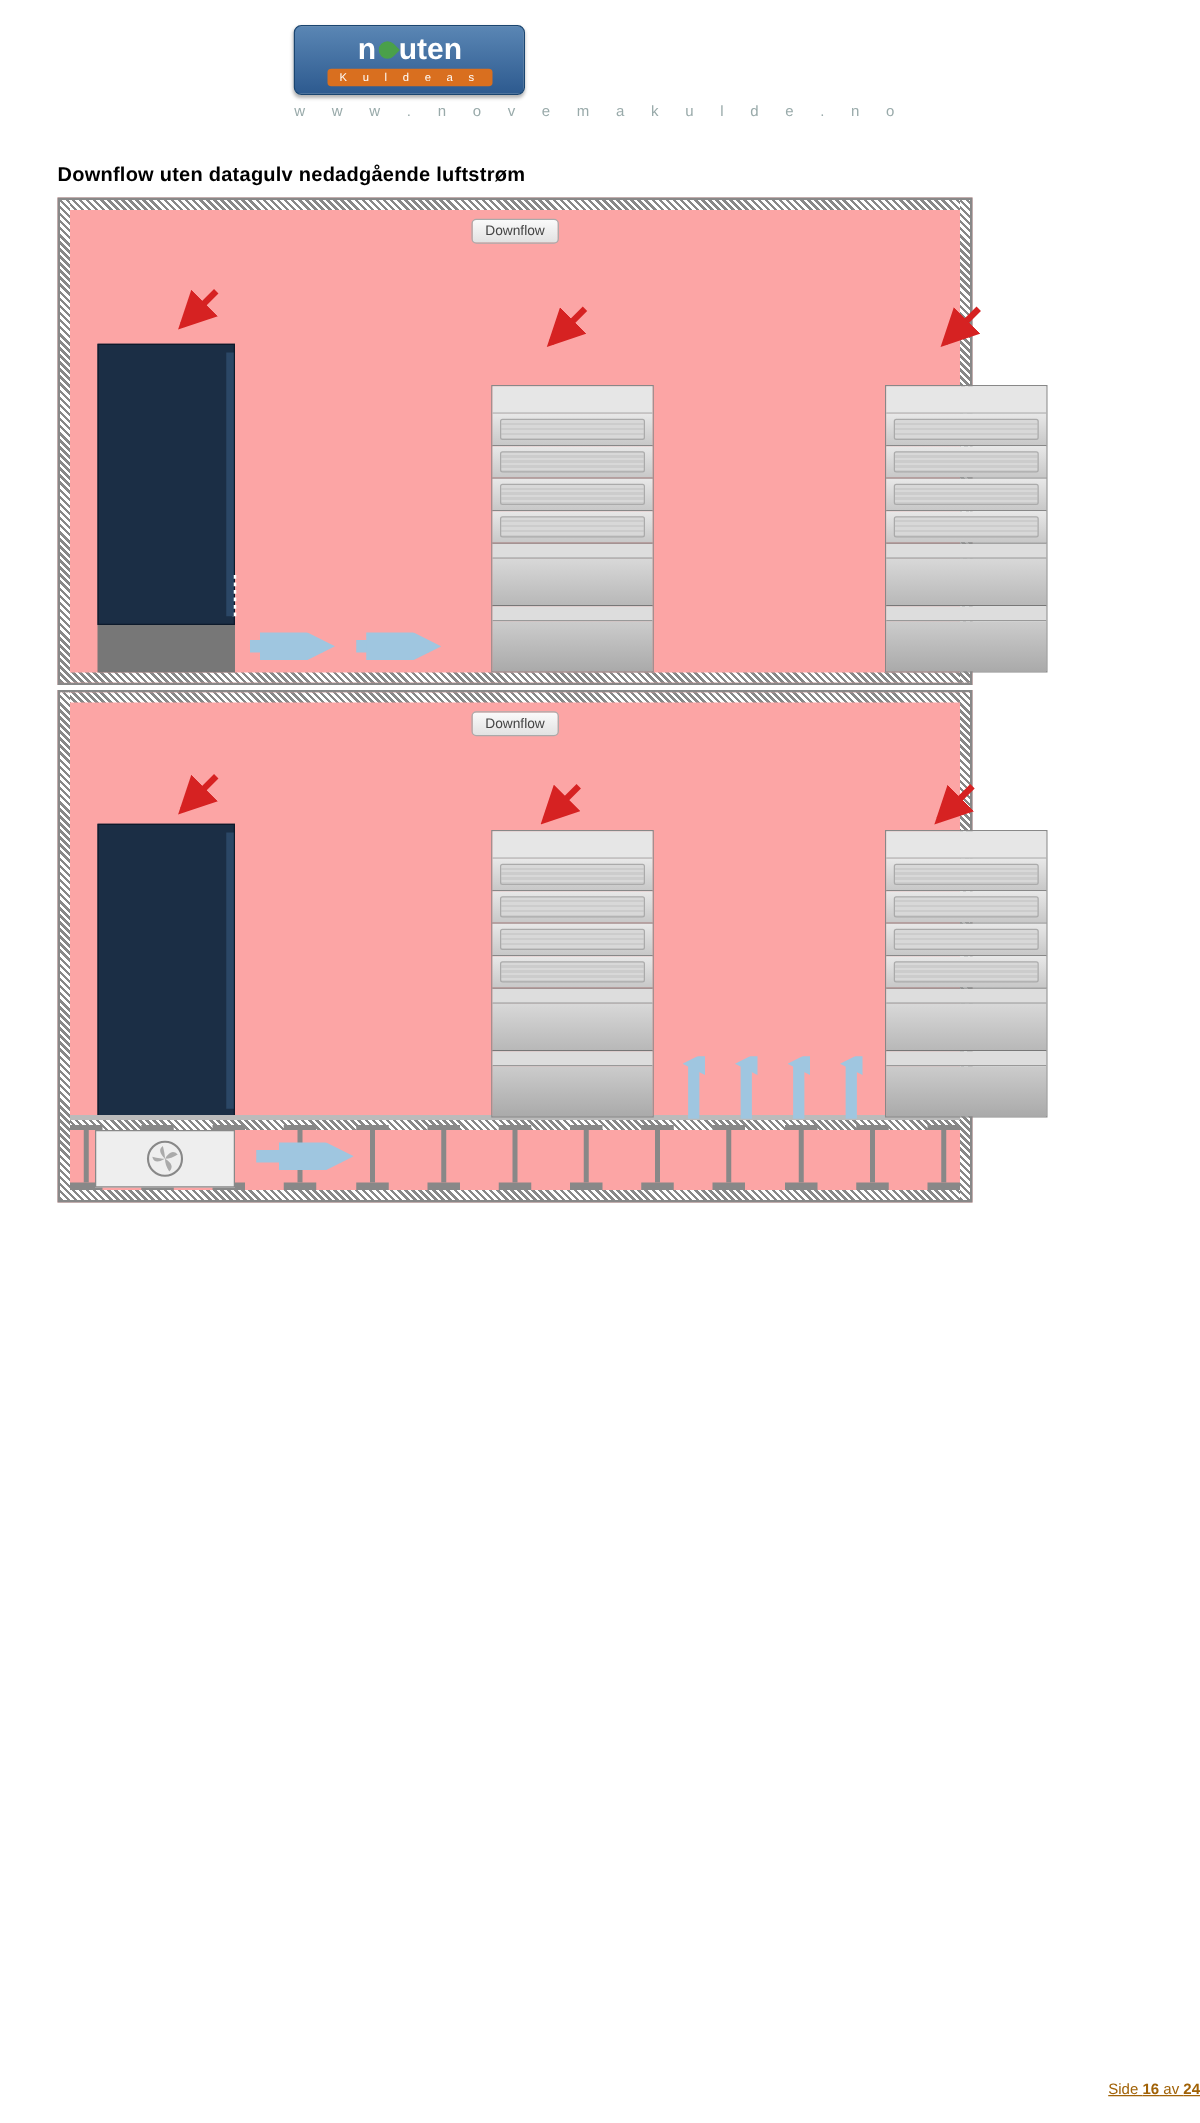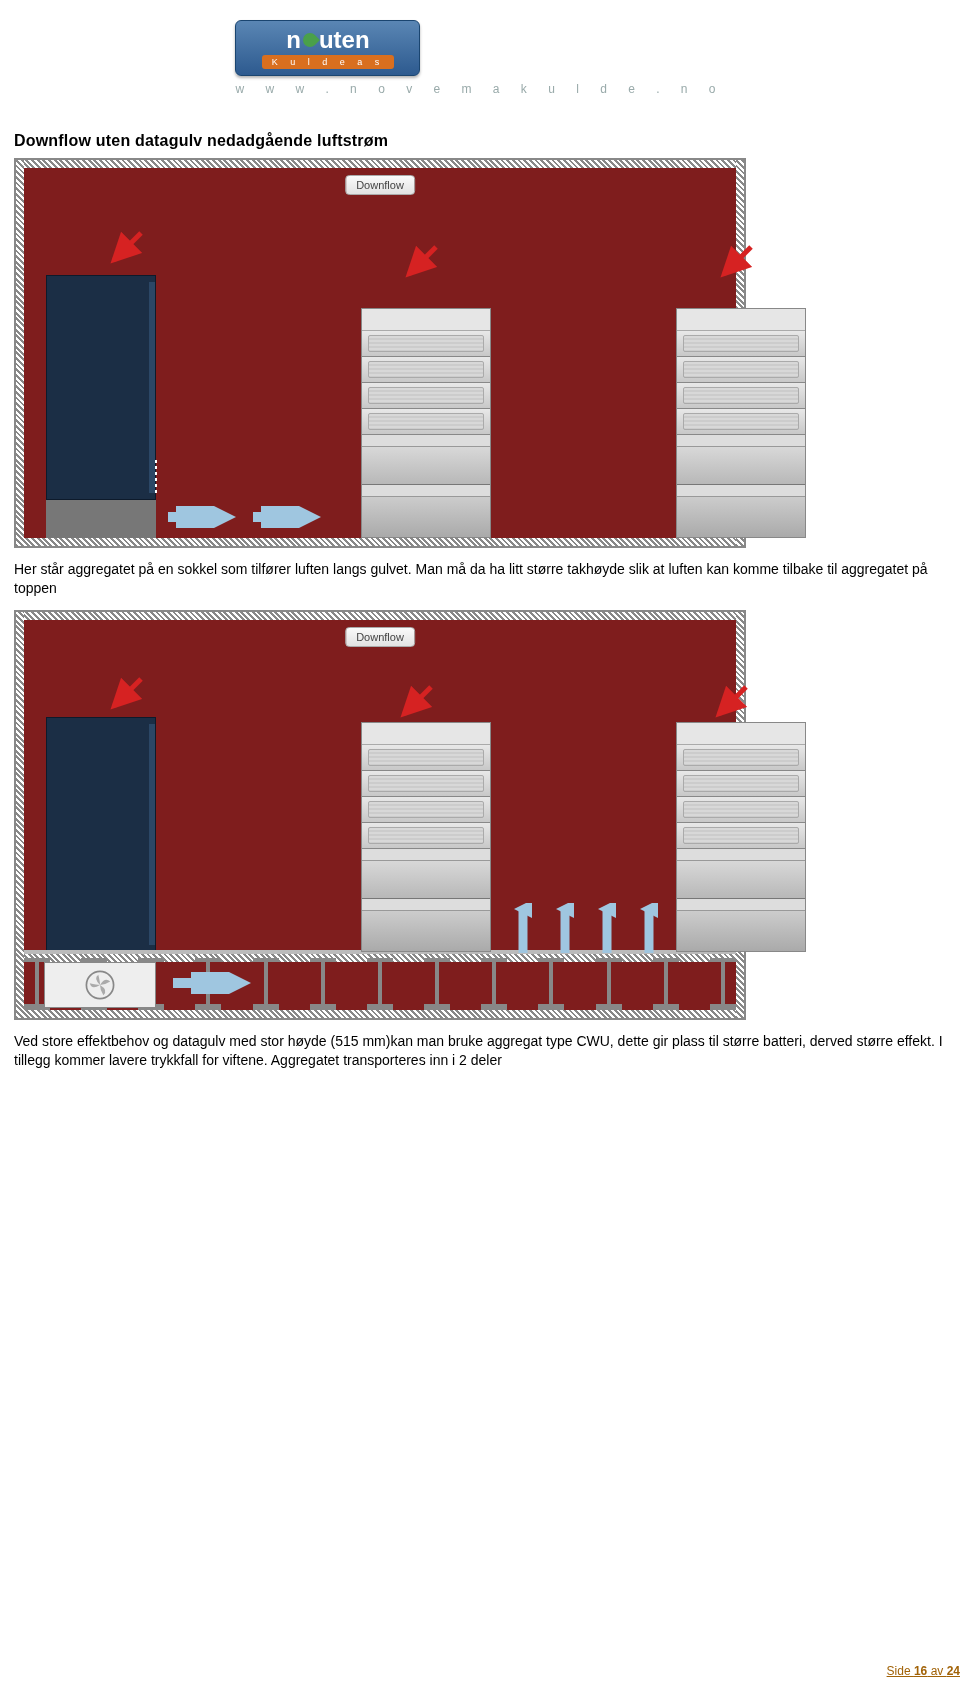--- a/index.html
+++ b/index.html
@@ -67,7 +67,7 @@
     text-align: center;
   }
 
-  .content { padding: 0 14px; }
+  .content { padding: 0 46px; }
   h2.section {
     font-size: 16px;
     font-weight: bold;

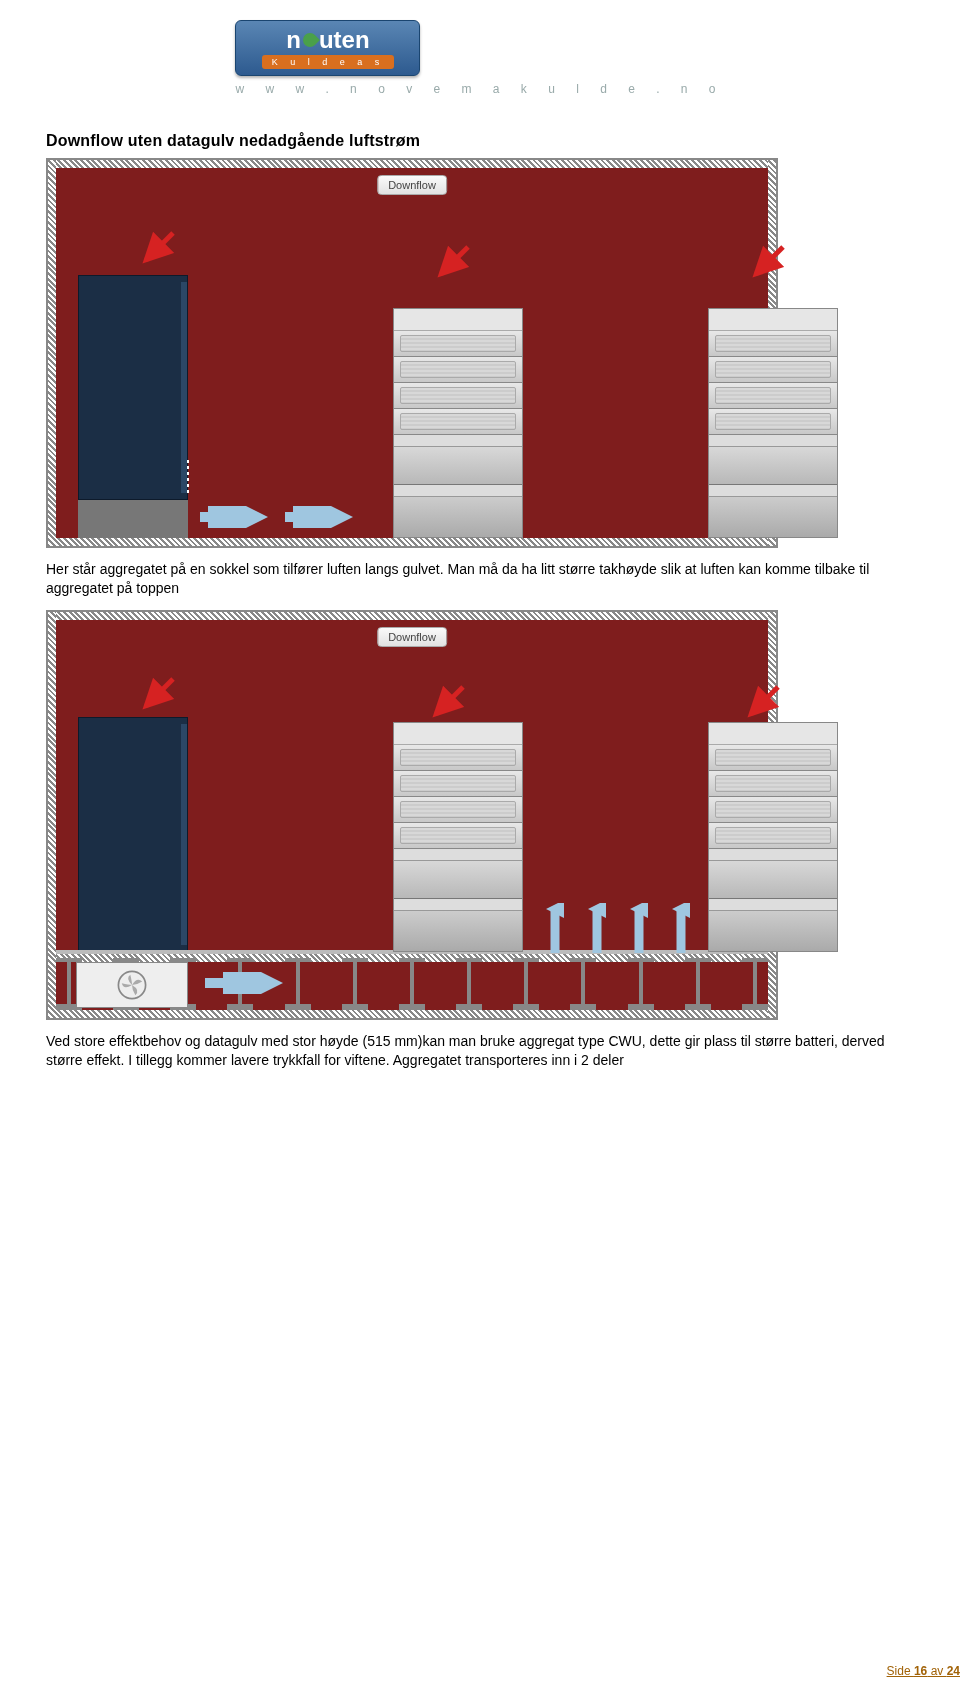--- a/index.html
+++ b/index.html
@@ -85,7 +85,7 @@
     width: 732px;
     height: 390px;
     border: 2px solid #888;
-    background: #7f1d1d;
+    background: #fca5a5;
     position: relative;
     margin-bottom: 4px;
   }

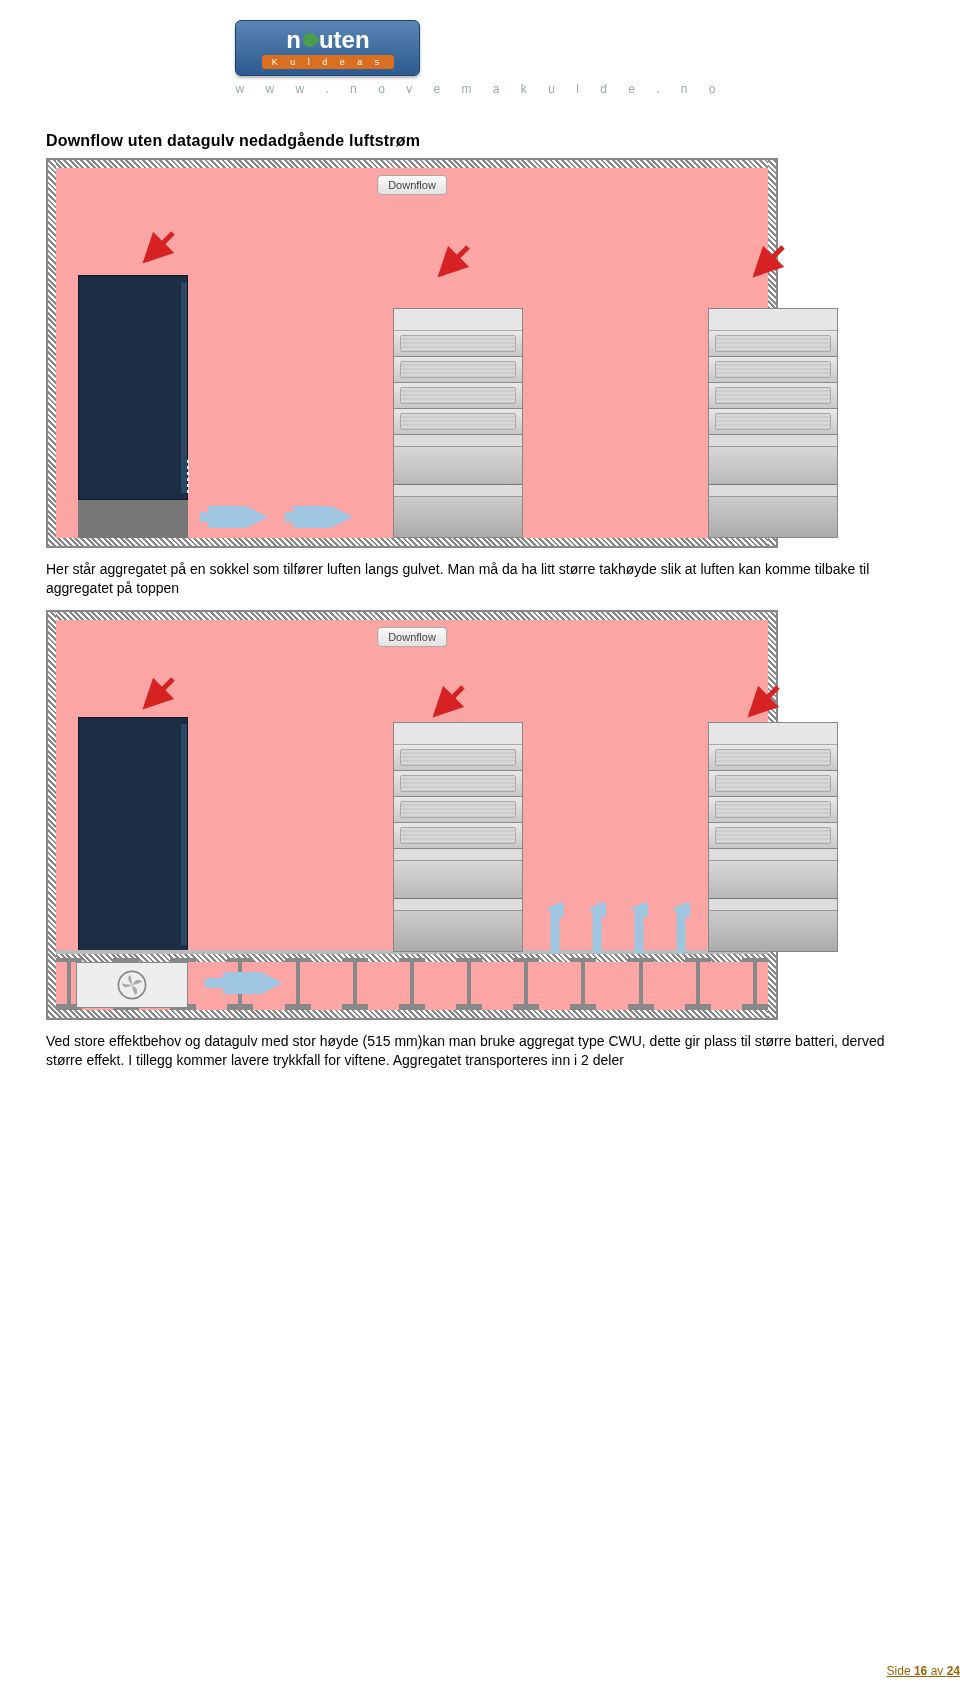--- a/index.html
+++ b/index.html
@@ -300,7 +300,6 @@
     </div>
   </div>
 
-  <p class="body">Her står aggregatet på en sokkel som tilfører luften langs gulvet. Man må da ha litt større takhøyde slik at luften kan komme tilbake til aggregatet på toppen</p>
 
 
   <div class="diagram diagram2">

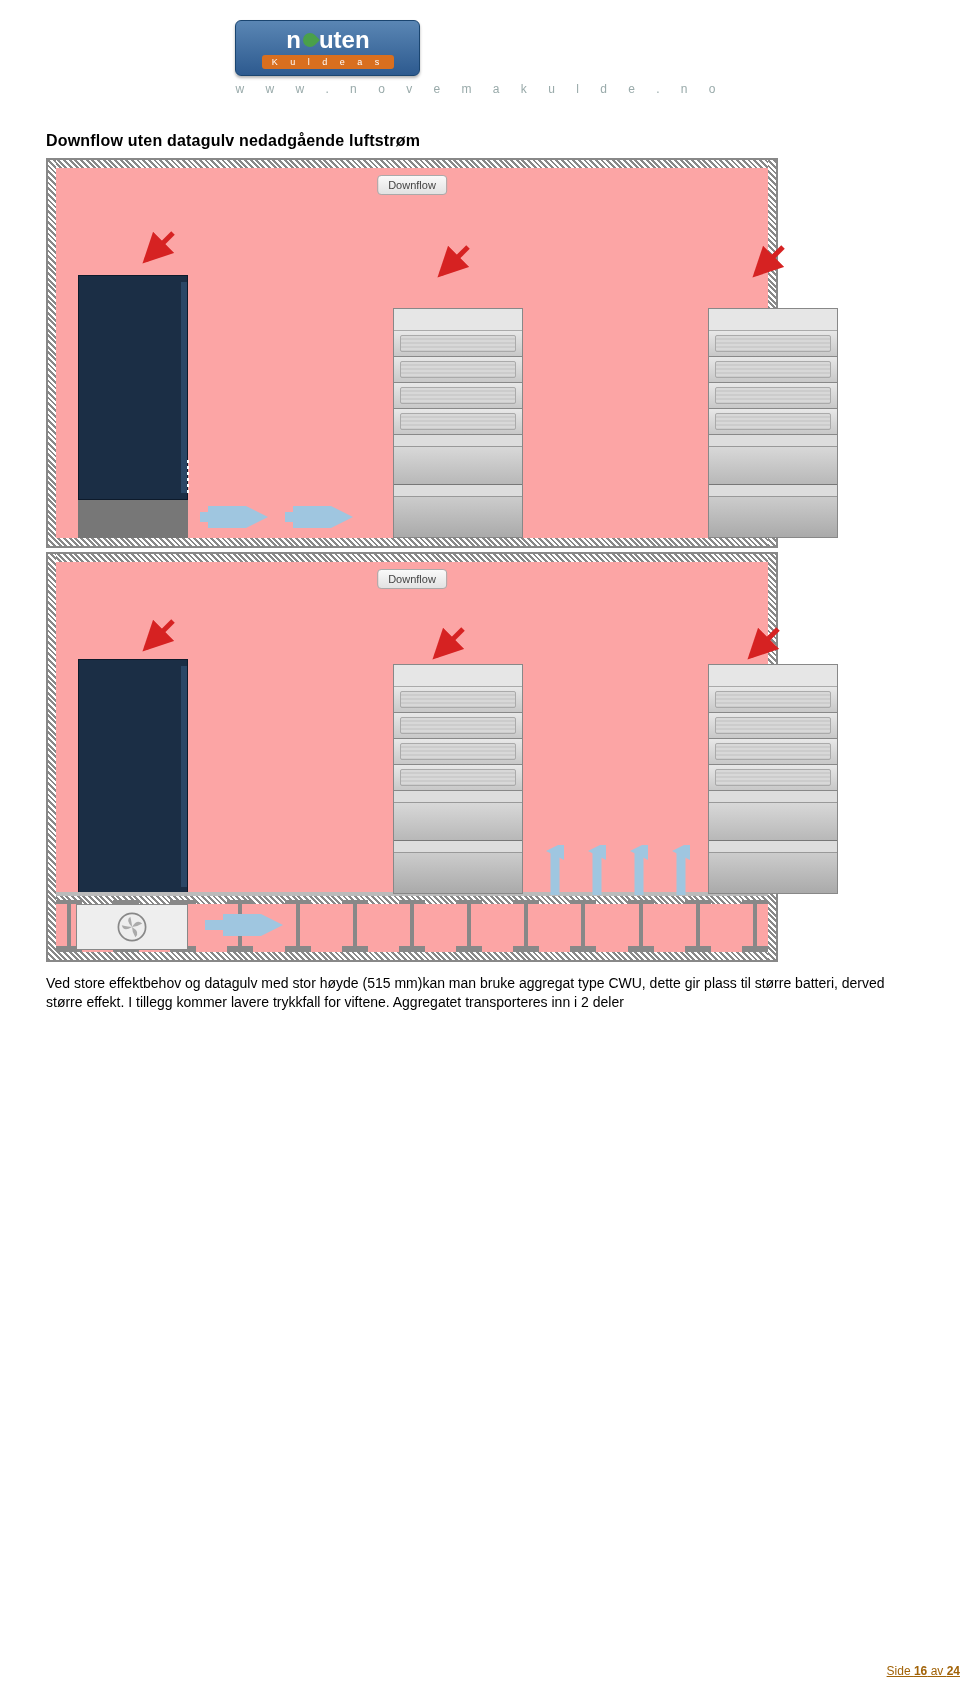--- a/index.html
+++ b/index.html
@@ -435,7 +435,6 @@
     </div>
   </div>
 
-  <p class="body">Ved store effektbehov og datagulv med stor høyde (515 mm)kan man bruke aggregat type CWU, dette gir plass til større batteri, derved større effekt. I tillegg kommer lavere trykkfall for viftene. Aggregatet transporteres inn i 2 deler</p>
 
 </div>
 

